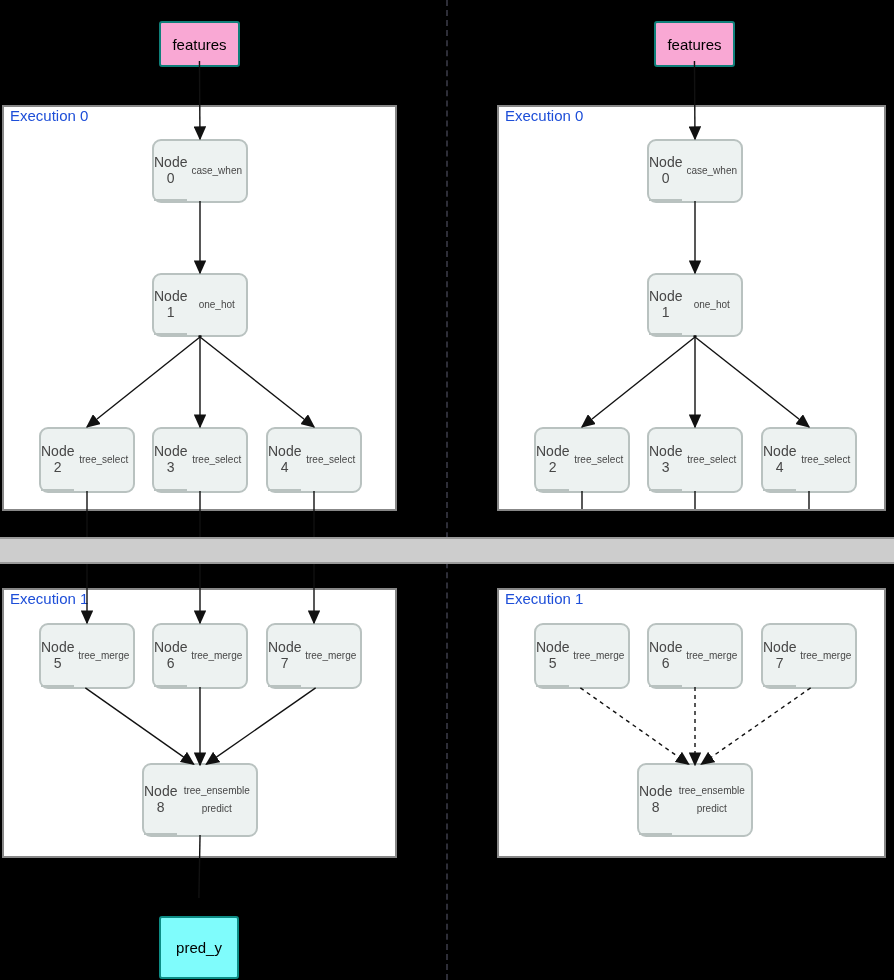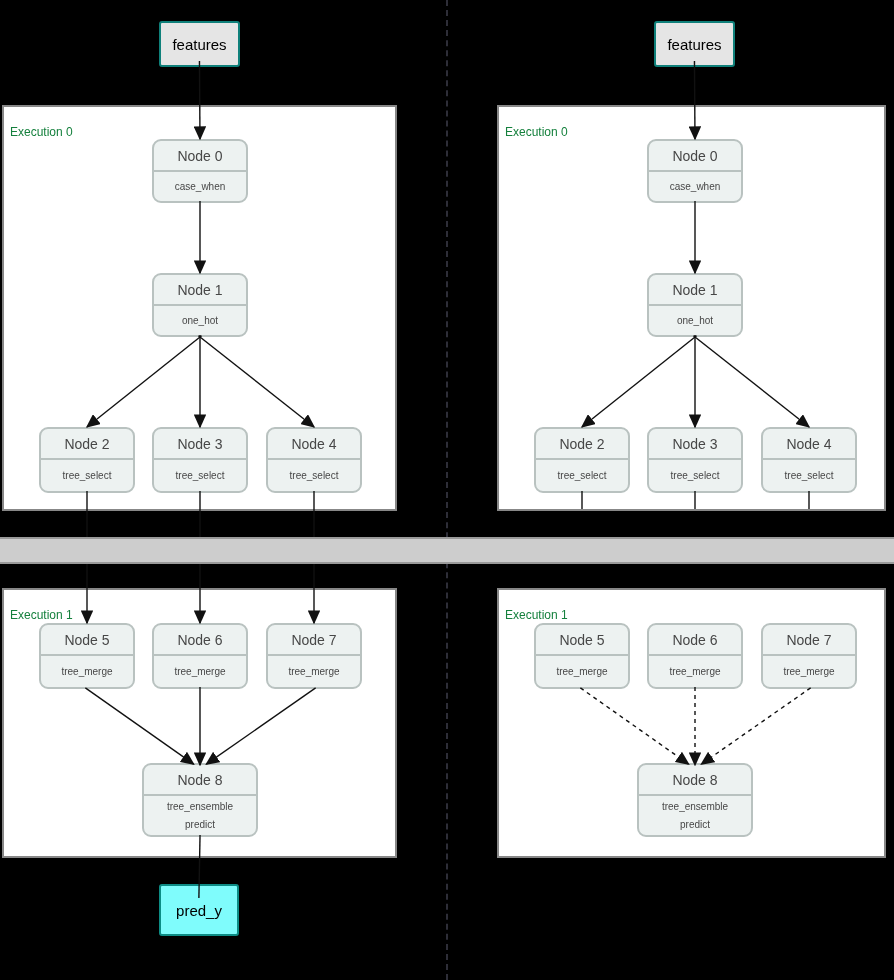--- a/index.html
+++ b/index.html
@@ -18,7 +18,7 @@
   .io{position:absolute;display:flex;align-items:center;justify-content:center;
     box-sizing:border-box;border:2px solid #0f807a;border-radius:3px;
     font-size:15px;color:#000;z-index:2;}
-  .io.features{background:#e5e5e5;}
+  .io.features{background:#f9a8d4;}
   .io.predy{background:#7ffcfc;border-color:#0d8c85;}
   
   .node{position:absolute;background:#edf2f1;border:2px solid #b9c2c0;

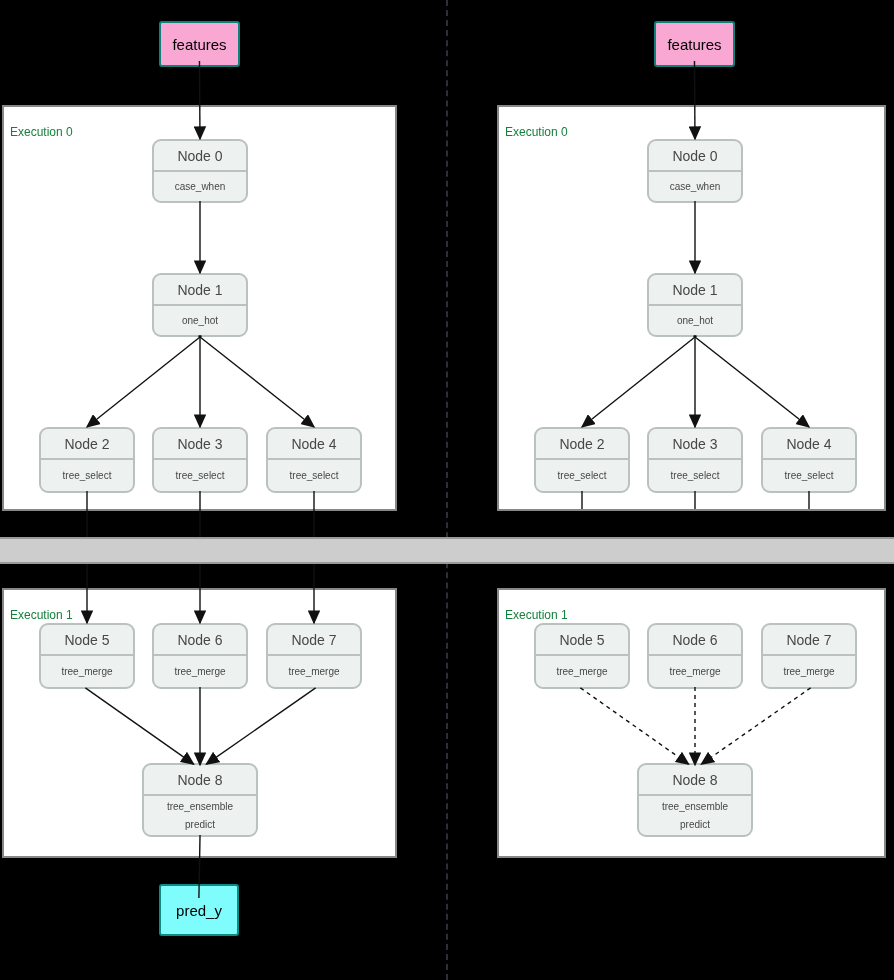--- a/index.html
+++ b/index.html
@@ -13,7 +13,7 @@
   
   .panel{position:absolute;background:#ffffff;border:2px solid #878787;
     box-sizing:border-box;z-index:1;}
-  .panel-label{position:absolute;left:6px;top:18px;font-size:12px;color:#15803d;}
+  .panel-label{position:absolute;left:6px;top:0;font-size:15px;color:#1d4ed8;}
   
   .io{position:absolute;display:flex;align-items:center;justify-content:center;
     box-sizing:border-box;border:2px solid #0f807a;border-radius:3px;

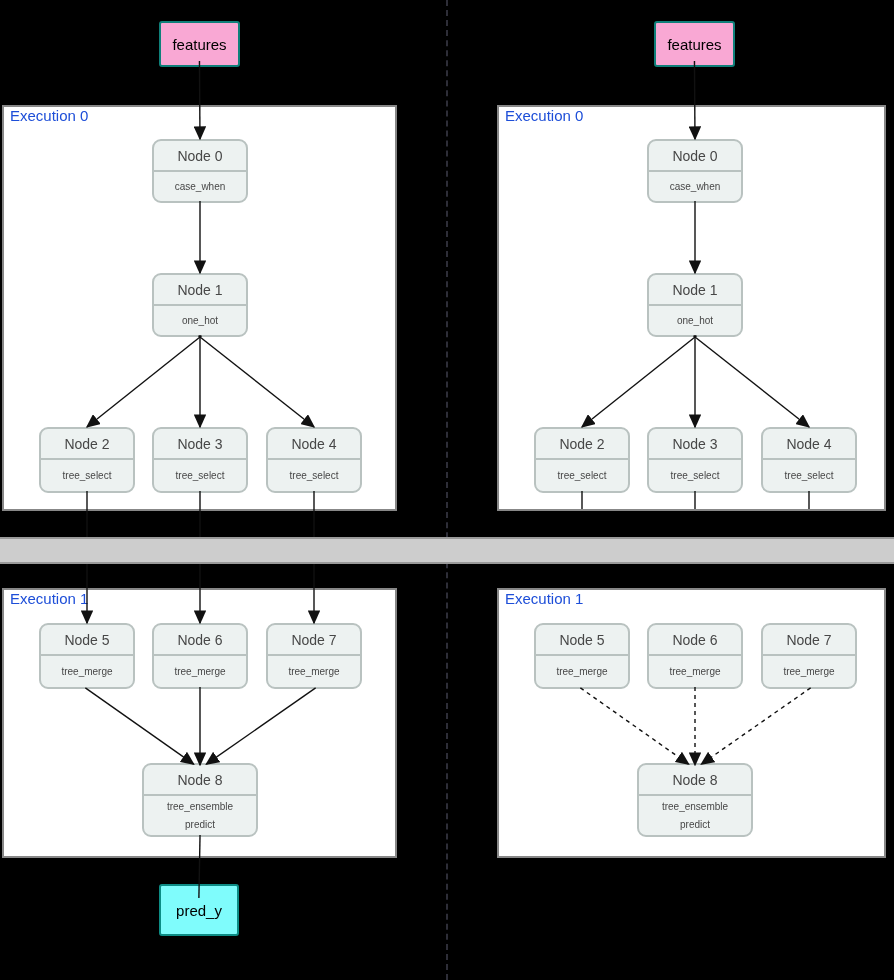--- a/index.html
+++ b/index.html
@@ -22,7 +22,7 @@
   .io.predy{background:#7ffcfc;border-color:#0d8c85;}
   
   .node{position:absolute;background:#edf2f1;border:2px solid #b9c2c0;
-    border-radius:9px;box-sizing:border-box;display:flex;flex-direction:column;
+    border-radius:9px;box-sizing:border-box;display:flex;flex-direction:row;
     color:#474747;text-align:center;z-index:2;}
   .node-title{flex:0 0 29px;display:flex;align-items:center;justify-content:center;
     border-bottom:2px solid #b9c2c0;font-size:14px;}

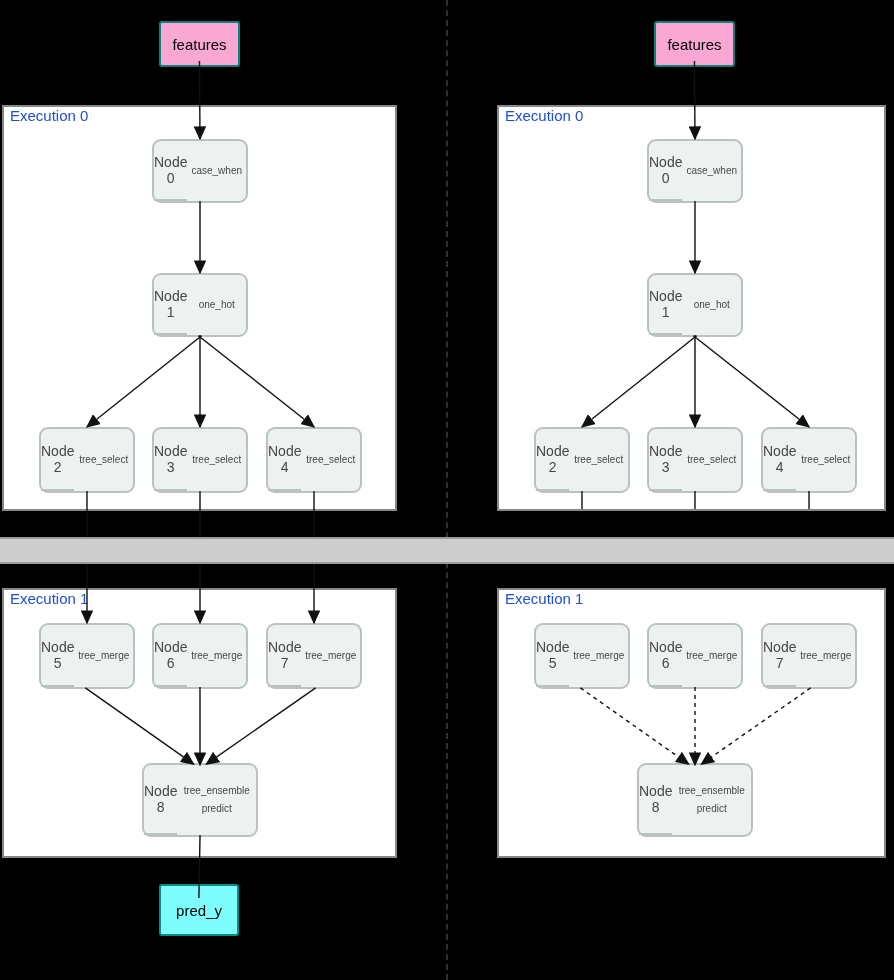--- a/index.html
+++ b/index.html
@@ -61,7 +61,7 @@
   <div class="io features" style="left:654px;top:21px;width:81px;height:46px">
     <span>features</span>
   </div>
-  <div class="io predy" style="left:159px;top:884px;width:80px;height:52px">
+  <div class="io predy" style="left:159px;top:916px;width:80px;height:63px">
     <span>pred_y</span>
   </div>
 

